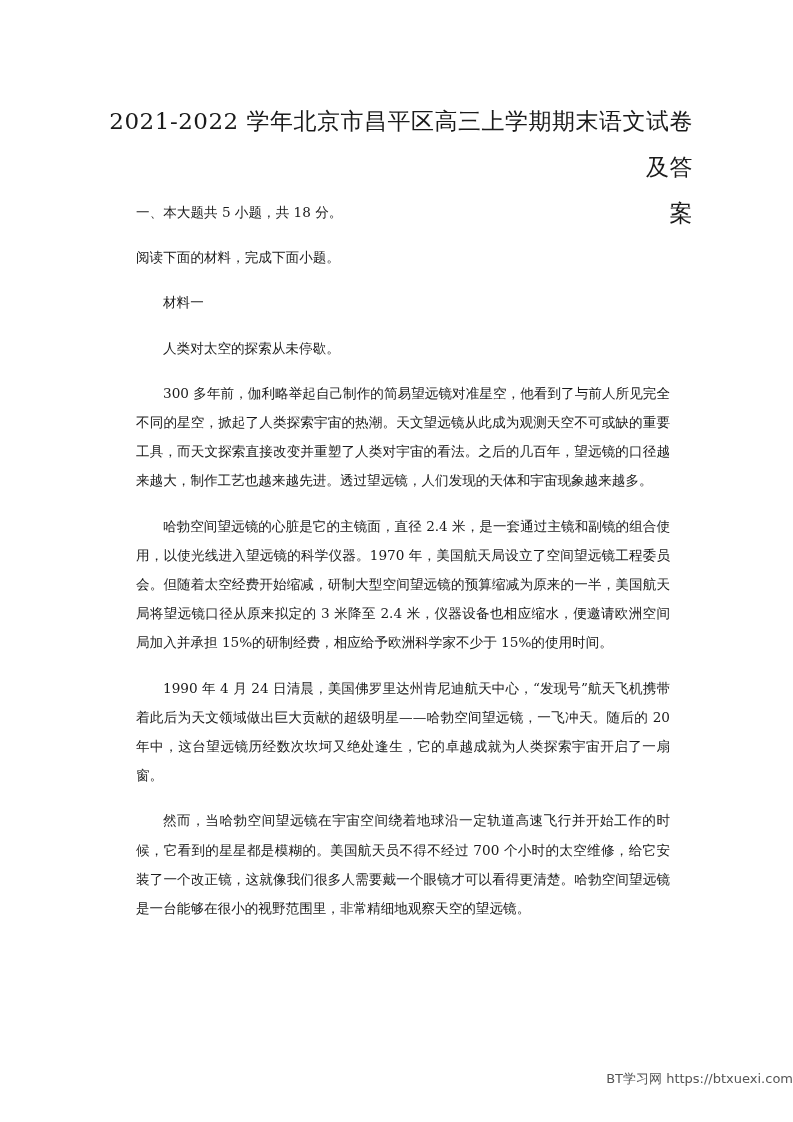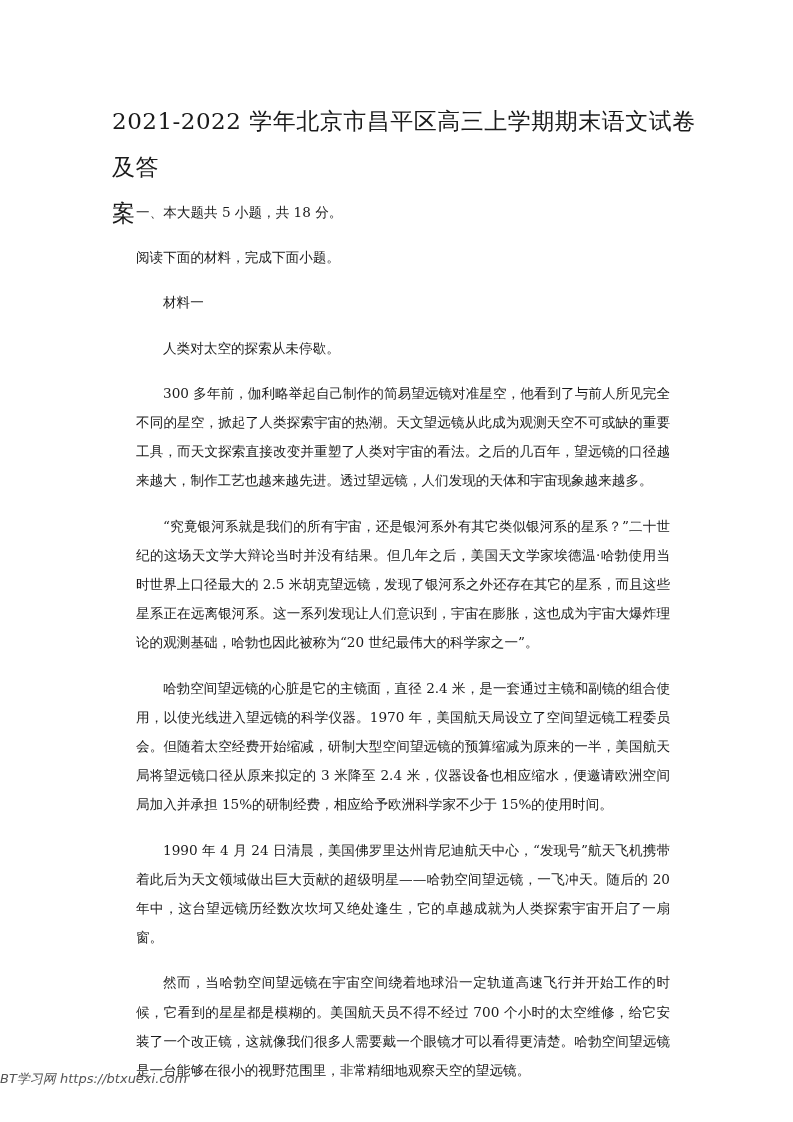--- a/index.html
+++ b/index.html
@@ -6,7 +6,7 @@
     body { width: 793px; height: 1122px; position: relative; overflow: hidden;
            font-family: "DejaVu Serif", "Liberation Serif", serif; color: #1a1a1a; }
     .page { position: absolute; left: 0; top: 0; width: 793px; height: 1122px; }
-    .title { position: absolute; left: 112px; width: 593px; top: 98px; text-align: left;
+    .title { position: absolute; left: 100px; width: 593px; top: 98px; text-align: right;
              font-size: 23px; line-height: 46px; letter-spacing: 0.5px; }
     .title .l2 { display: block; }
     .body { position: absolute; left: 120px; width: 566px; top: 182px;

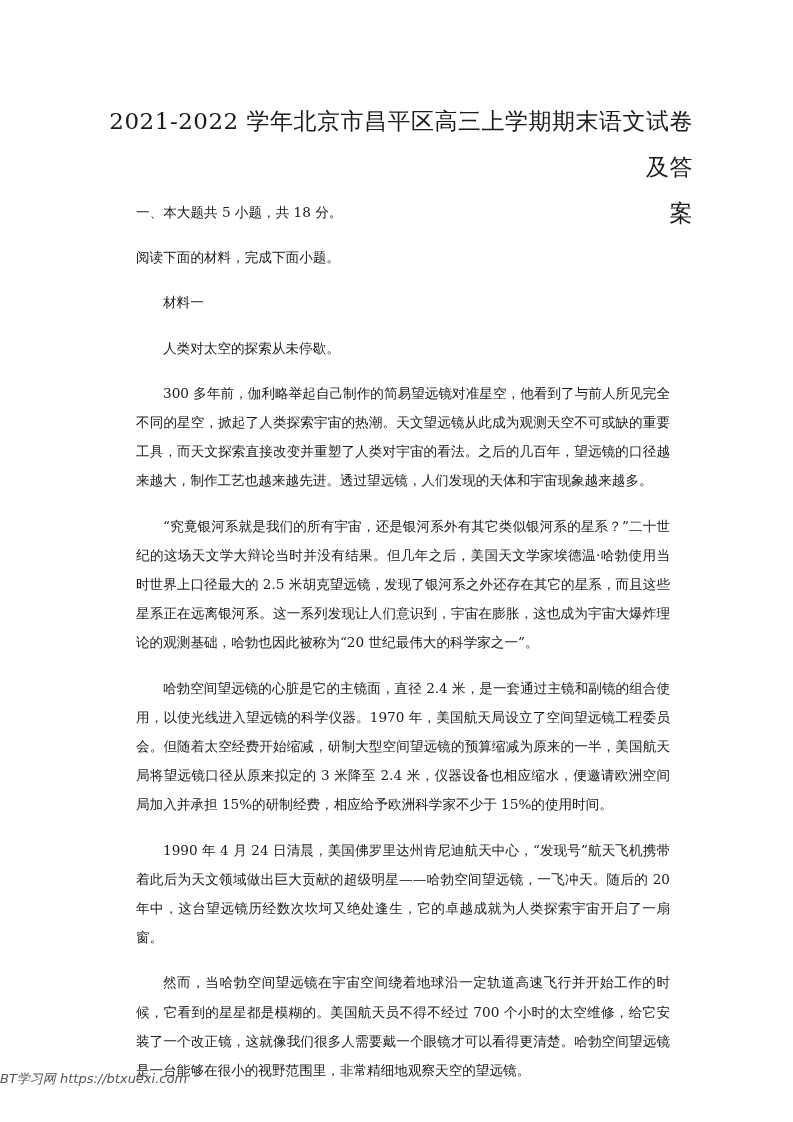--- a/index.html
+++ b/index.html
@@ -31,7 +31,6 @@
     <p class="indent">材料一</p>
     <p class="indent">人类对太空的探索从未停歇。</p>
     <p class="indent">300 多年前，伽利略举起自己制作的简易望远镜对准星空，他看到了与前人所见完全不同的星空，掀起了人类探索宇宙的热潮。天文望远镜从此成为观测天空不可或缺的重要工具，而天文探索直接改变并重塑了人类对宇宙的看法。之后的几百年，望远镜的口径越来越大，制作工艺也越来越先进。透过望远镜，人们发现的天体和宇宙现象越来越多。</p>
-    <p class="indent">“究竟银河系就是我们的所有宇宙，还是银河系外有其它类似银河系的星系？”二十世纪的这场天文学大辩论当时并没有结果。但几年之后，美国天文学家埃德温·哈勃使用当时世界上口径最大的 2.5 米胡克望远镜，发现了银河系之外还存在其它的星系，而且这些星系正在远离银河系。这一系列发现让人们意识到，宇宙在膨胀，这也成为宇宙大爆炸理论的观测基础，哈勃也因此被称为“20 世纪最伟大的科学家之一”。</p>
     <p class="indent">哈勃空间望远镜的心脏是它的主镜面，直径 2.4 米，是一套通过主镜和副镜的组合使用，以使光线进入望远镜的科学仪器。1970 年，美国航天局设立了空间望远镜工程委员会。但随着太空经费开始缩减，研制大型空间望远镜的预算缩减为原来的一半，美国航天局将望远镜口径从原来拟定的 3 米降至 2.4 米，仪器设备也相应缩水，便邀请欧洲空间局加入并承担 15%的研制经费，相应给予欧洲科学家不少于 15%的使用时间。</p>
     <p class="indent">1990 年 4 月 24 日清晨，美国佛罗里达州肯尼迪航天中心，“发现号”航天飞机携带着此后为天文领域做出巨大贡献的超级明星——哈勃空间望远镜，一飞冲天。随后的 20 年中，这台望远镜历经数次坎坷又绝处逢生，它的卓越成就为人类探索宇宙开启了一扇窗。</p>
     <p class="indent">然而，当哈勃空间望远镜在宇宙空间绕着地球沿一定轨道高速飞行并开始工作的时候，它看到的星星都是模糊的。美国航天员不得不经过 700 个小时的太空维修，给它安装了一个改正镜，这就像我们很多人需要戴一个眼镜才可以看得更清楚。哈勃空间望远镜是一台能够在很小的视野范围里，非常精细地观察天空的望远镜。</p>

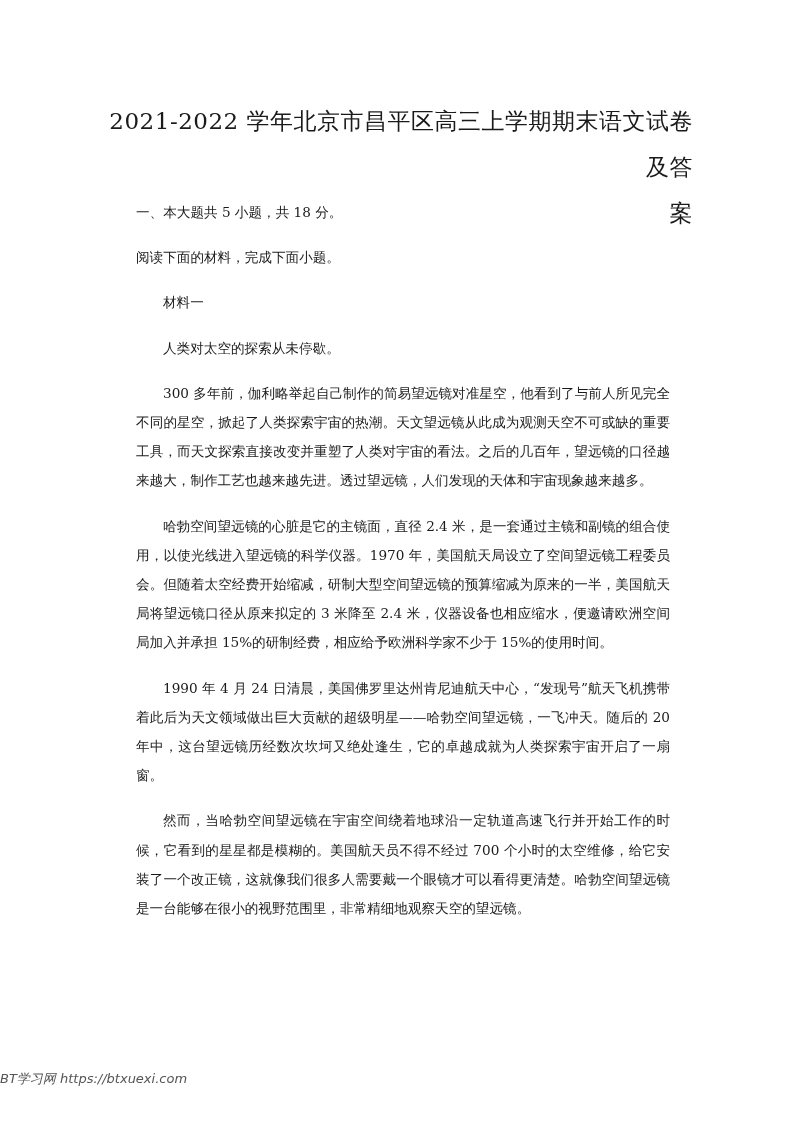--- a/index.html
+++ b/index.html
@@ -13,8 +13,8 @@
             font-size: 13.6px; line-height: 29.2px; text-align: justify; }
     .body p { margin: 16px; }
     .indent { text-indent: 27px; }
-    .footer { position: absolute; left: 0; width: 793px; top: 1070px; text-align: left;
-              font-family: "DejaVu Sans", "Liberation Sans", sans-serif; font-size: 13px; color: #555; font-style: italic; }
+    .footer { position: absolute; left: 0; width: 793px; top: 1070px; text-align: right;
+              font-family: "DejaVu Sans", "Liberation Sans", sans-serif; font-size: 13px; color: #555; }
   </style>
 </head>
 <body>

